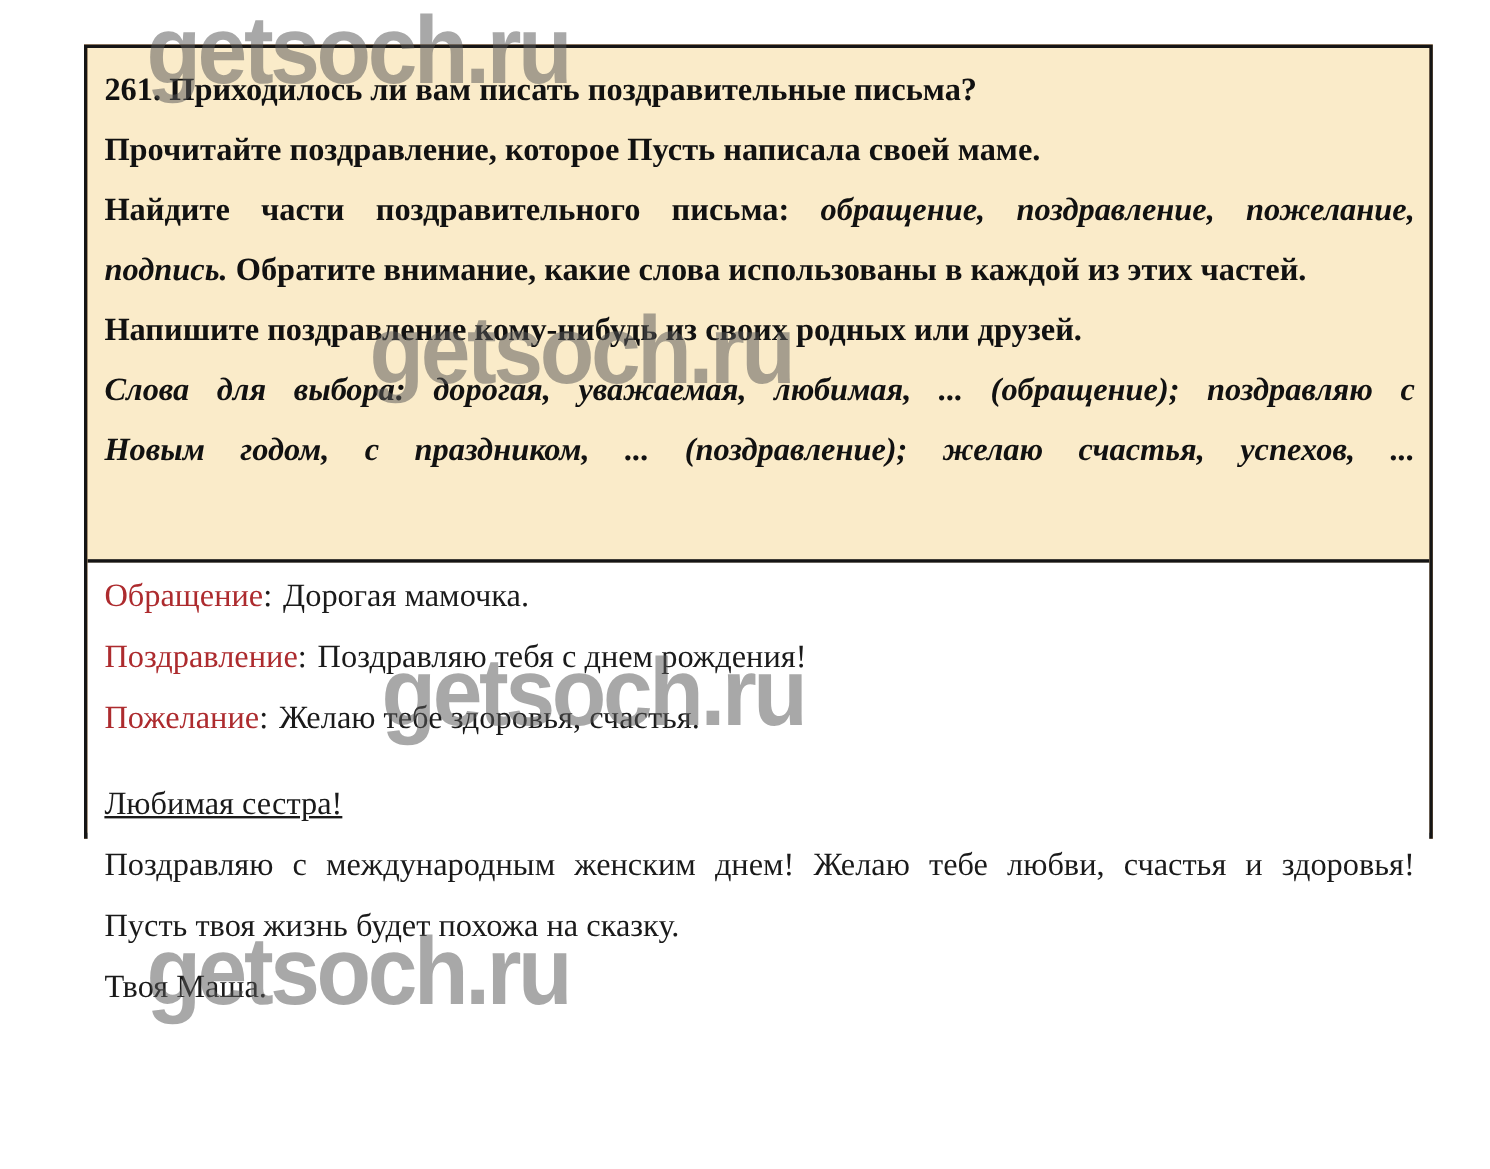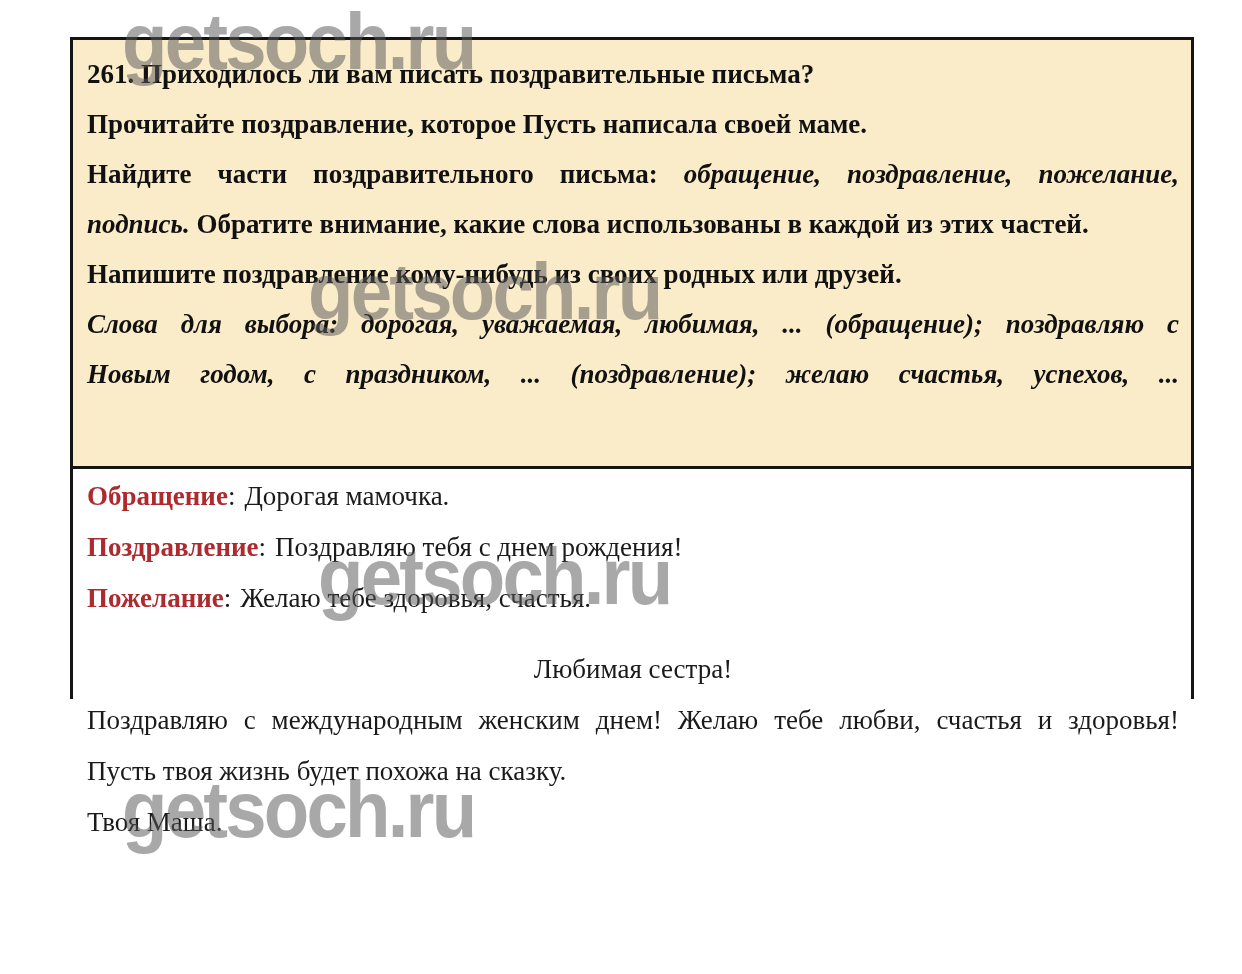--- a/index.html
+++ b/index.html
@@ -63,7 +63,7 @@
     white-space: nowrap;
   }
   .a-label {
-    font-weight: bold;
+    font-weight: normal;
     color: #ad2b2e;
   }
   .a-sep { color: #1a1a1a; }

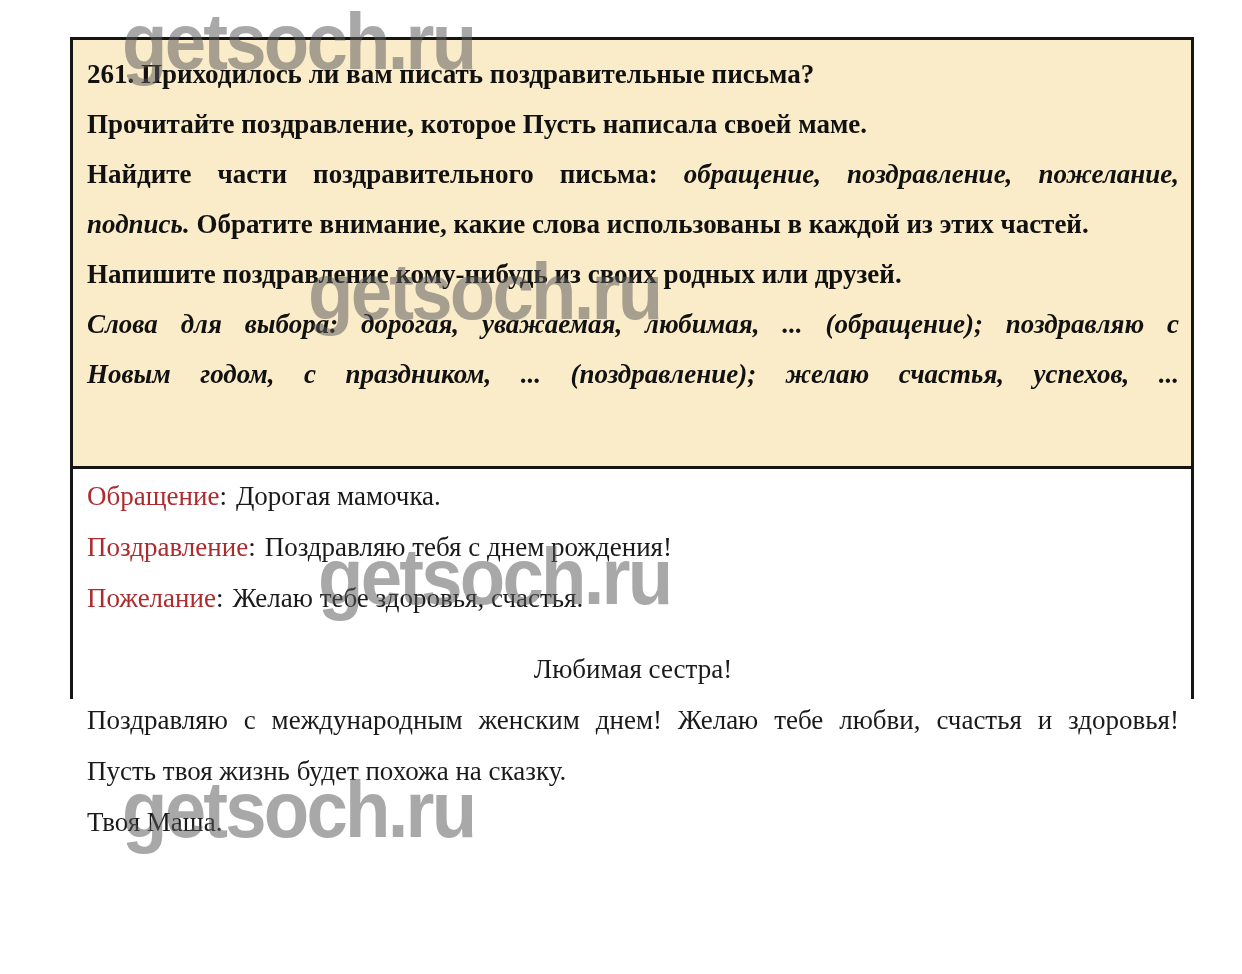--- a/index.html
+++ b/index.html
@@ -69,9 +69,9 @@
   .a-sep { color: #1a1a1a; }
   .a-value { margin-left: 9px; }
   .a-greeting {
-    text-align: center;
     margin-top: 20px;
     white-space: normal;
+    text-decoration: underline;
   }
   .a-body {
     white-space: normal;

